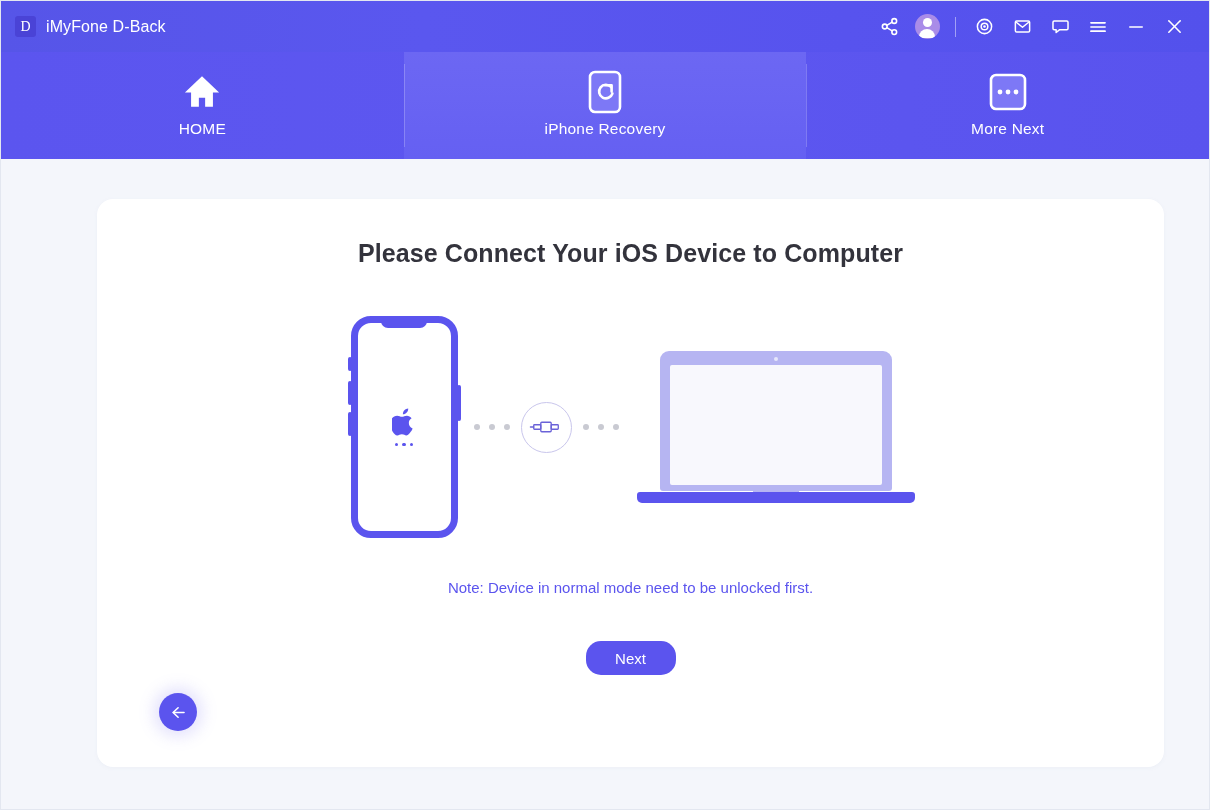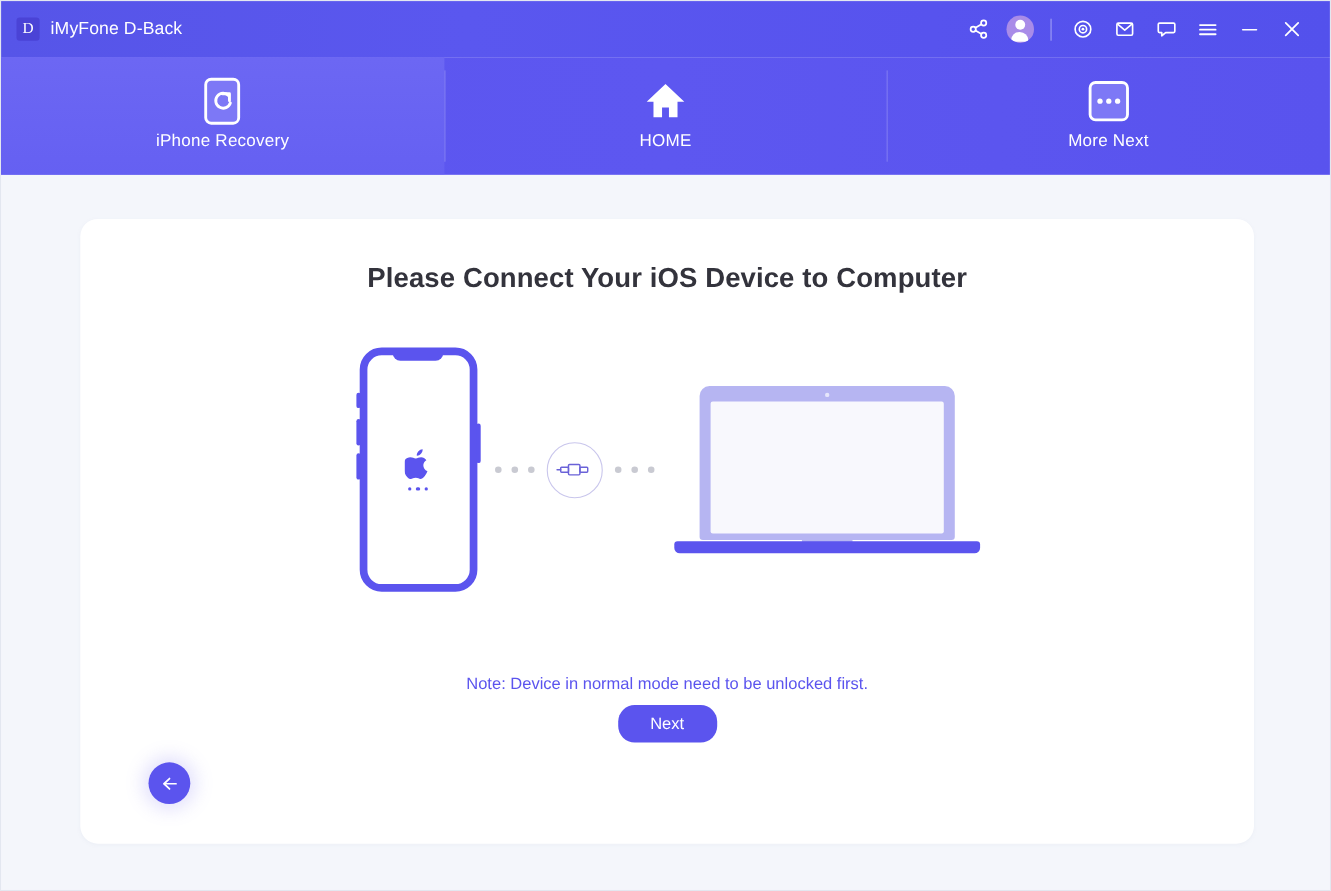--- a/index.html
+++ b/index.html
@@ -455,6 +455,15 @@
 
   <div class="navbar">
 
+    <div class="nav-tab">
+      <div class="nav-icon">
+        <svg width="38" height="35" viewBox="0 0 40 36" fill="currentColor">
+          <path d="M20 2 L38 19 h-6.5 v15 h-8.2 v-9.5 h-6.6 V34 H8.5 V19 H2 Z"></path>
+        </svg>
+      </div>
+      <div class="nav-label home">HOME</div>
+    </div>
+
     <div class="nav-tab active">
       <div class="nav-icon">
         <svg width="34" height="44" viewBox="0 0 34 44" fill="none">
@@ -464,15 +473,6 @@
         </svg>
       </div>
       <div class="nav-label">iPhone Recovery</div>
-    </div>
-
-    <div class="nav-tab">
-      <div class="nav-icon">
-        <svg width="38" height="35" viewBox="0 0 40 36" fill="currentColor">
-          <path d="M20 2 L38 19 h-6.5 v15 h-8.2 v-9.5 h-6.6 V34 H8.5 V19 H2 Z"></path>
-        </svg>
-      </div>
-      <div class="nav-label home">HOME</div>
     </div>
 
 

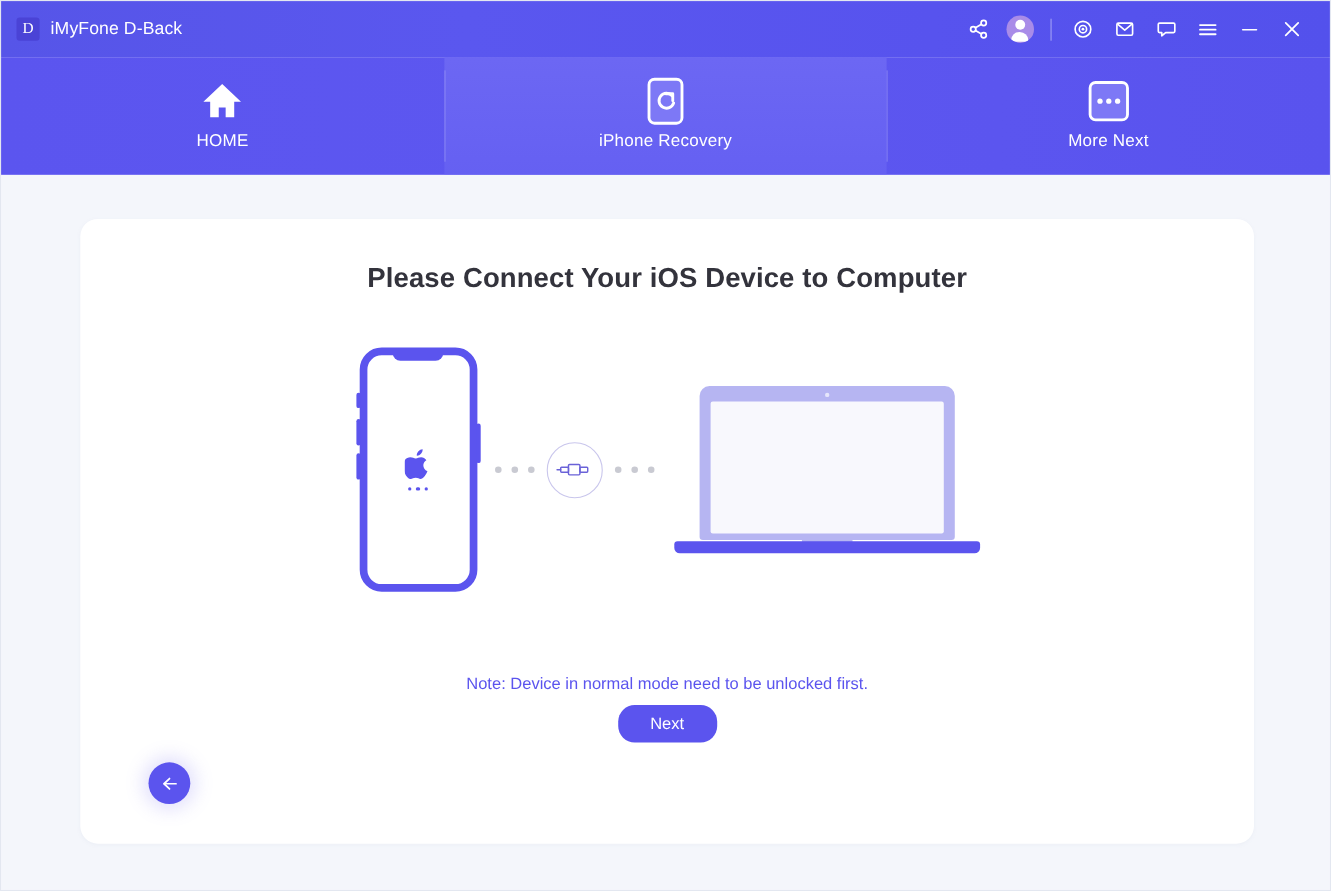--- a/index.html
+++ b/index.html
@@ -170,6 +170,7 @@
     flex: 1 1 auto;
     position: relative;
     background: #f4f6fb;
+    margin-left: 24px;
   }
 
   .card {

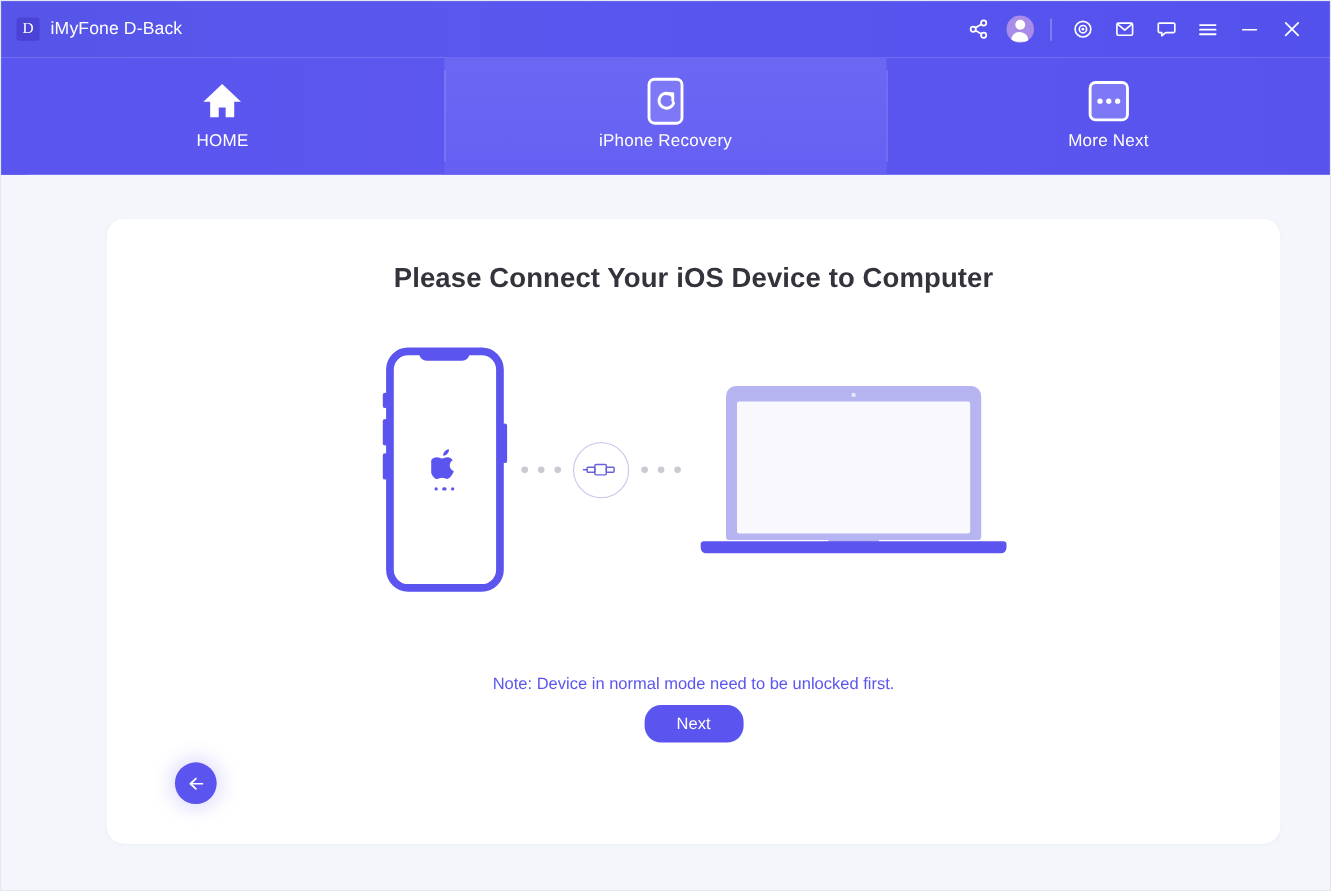--- a/index.html
+++ b/index.html
@@ -342,7 +342,7 @@
   .note {
     position: absolute;
     left: 0; right: 0;
-    top: 414px;
+    top: 380px;
     text-align: center;
     color: #5b54ee;
     font-size: 15px;

